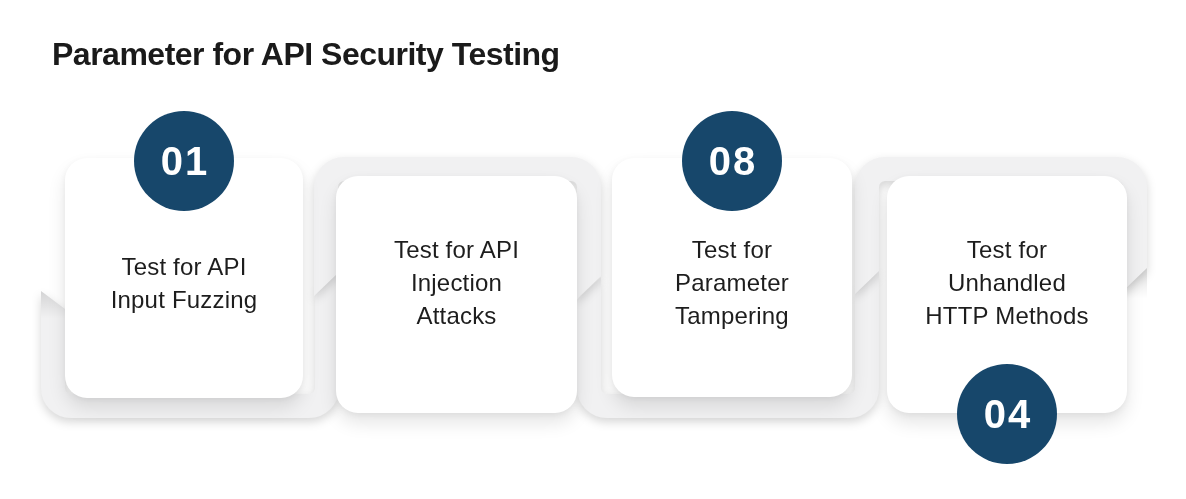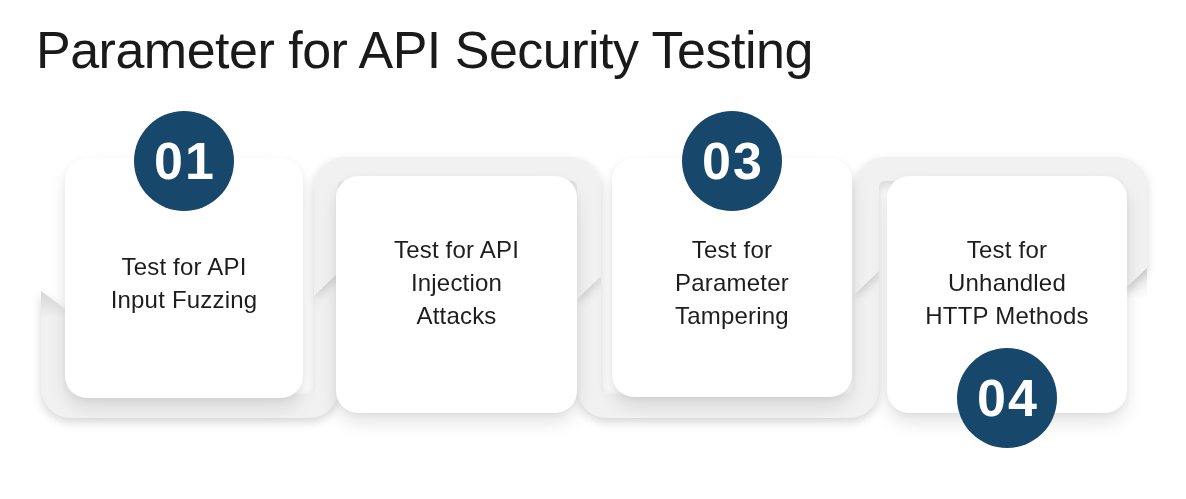--- a/index.html
+++ b/index.html
@@ -21,8 +21,8 @@
   .canvas{position:relative;width:1186px;height:499px;background:var(--background);}
 
   .title{
-    position:absolute;left:36px;top:20px;margin:0;
-    font-size:52px;font-weight:400;letter-spacing:-0.5px;
+    position:absolute;left:36px;top:20px;margin:16px;
+    font-size:32px;font-weight:700;letter-spacing:-0.5px;
     color:var(--title-color);
   }
 

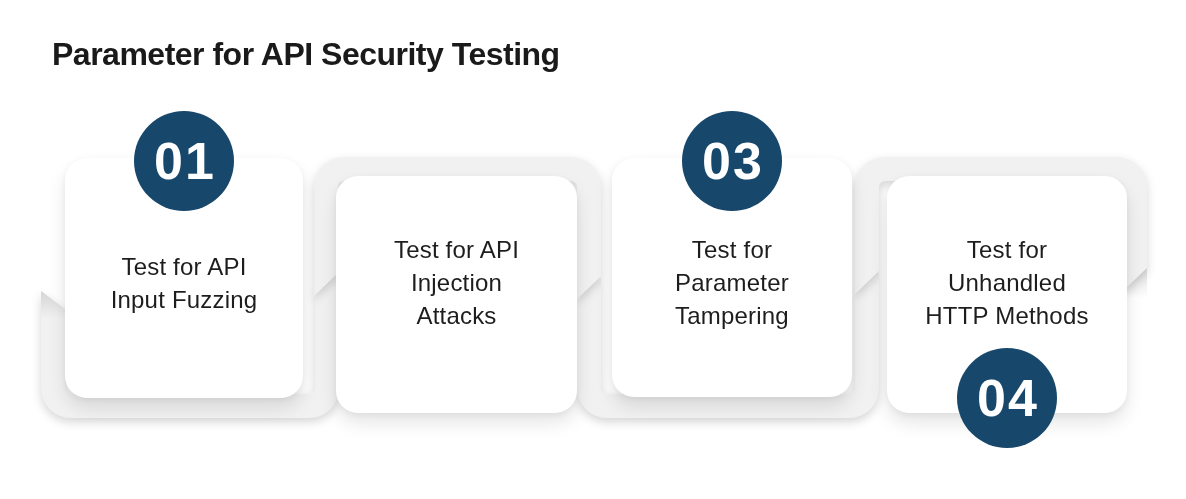--- a/index.html
+++ b/index.html
@@ -85,7 +85,7 @@
   }
   .badge span{
     color:var(--badge-text-color);
-    font-size:52px;font-weight:600;letter-spacing:2px;
+    font-size:40px;font-weight:600;letter-spacing:2px;
     transform:translateX(1px);
   }
   .b1{left:134px;top:111px;}

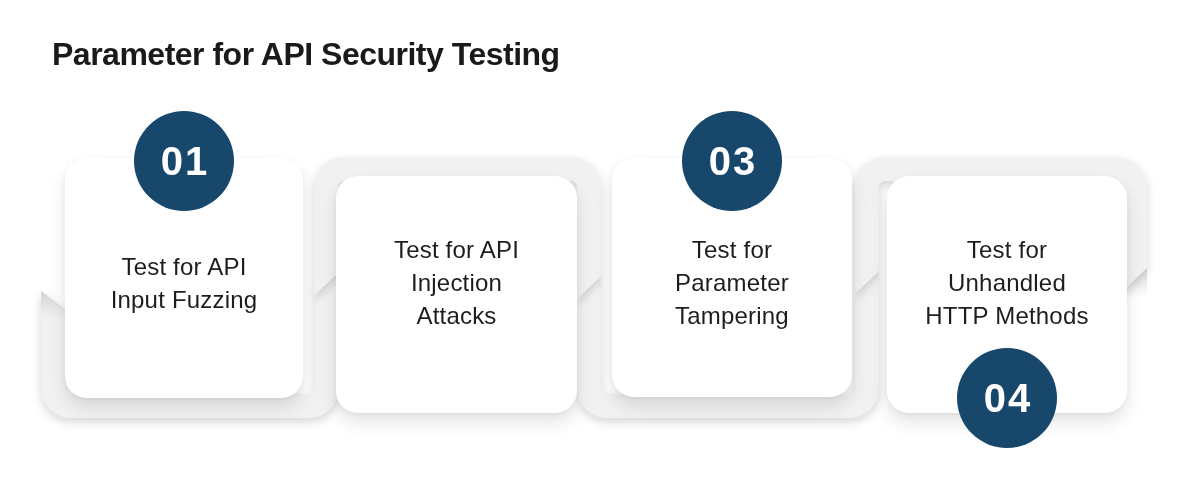--- a/index.html
+++ b/index.html
@@ -139,7 +139,7 @@
     <span>01</span>
   </div>
   <div class="badge b3">
-    <span>03</span>
+    <span>08</span>
   </div>
   <div class="badge b4">
     <span>04</span>

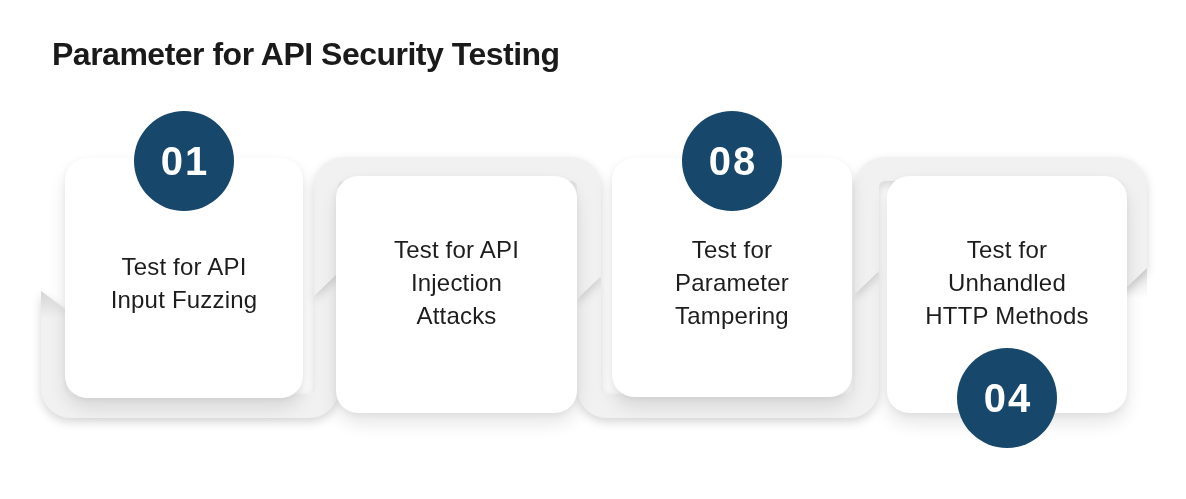--- a/index.html
+++ b/index.html
@@ -91,7 +91,7 @@
   .b1{left:134px;top:111px;}
   .b2{left:406px;top:366px;}
   .b3{left:682px;top:111px;}
-  .b4{left:957px;top:348px;align-items:center;}
+  .b4{left:957px;top:364px;align-items:center;}
 </style>
 </head>
 <body>

